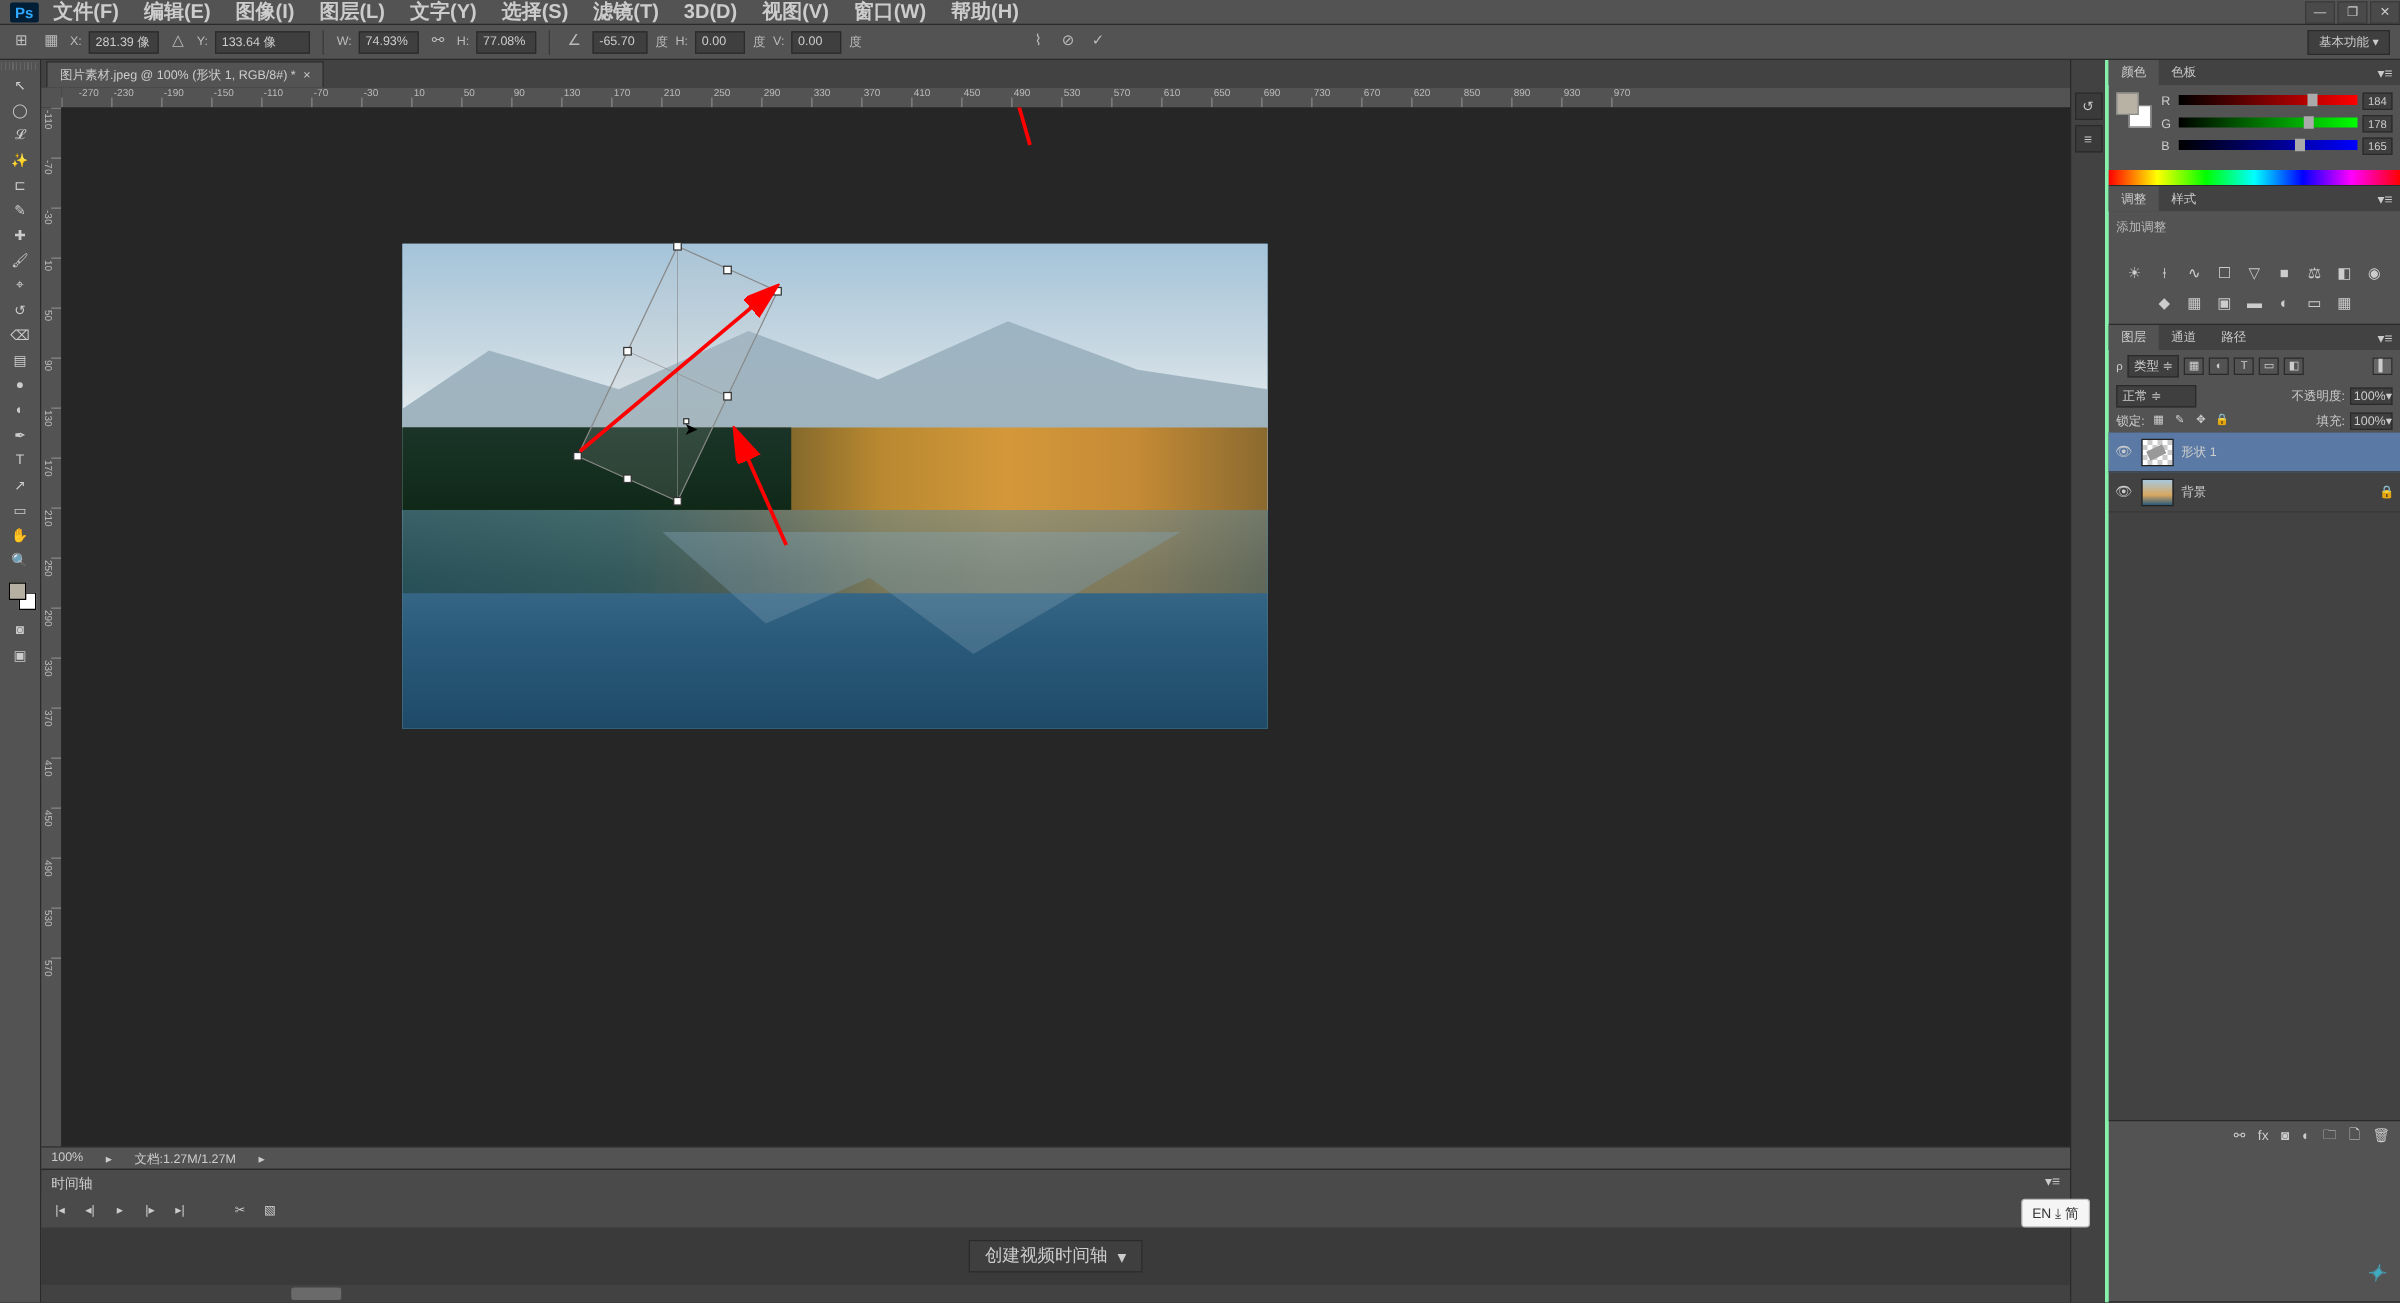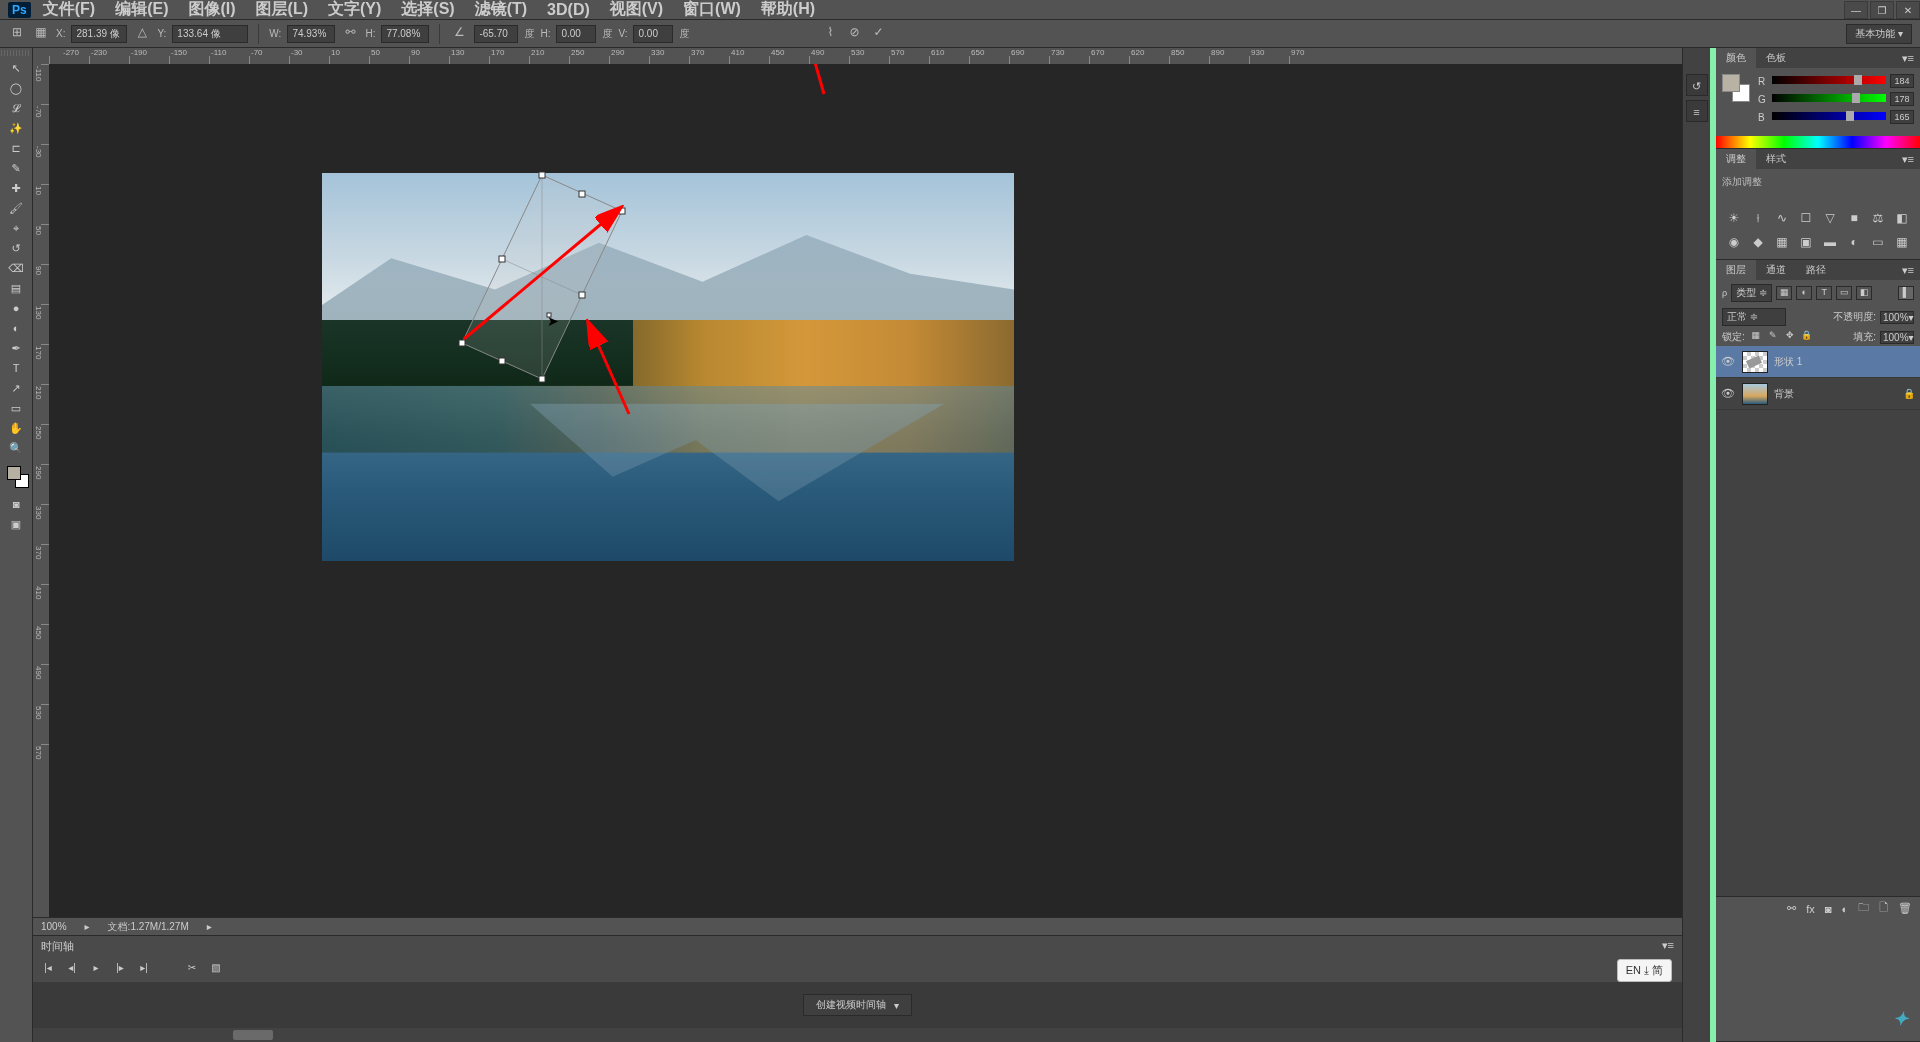--- a/index.html
+++ b/index.html
@@ -234,6 +234,12 @@
   </div>
 
   <div class="doc-wrap">
+    <div class="doc-tab-bar">
+      <div class="doc-tab">
+        <span>图片素材.jpeg @ 100% (形状 1, RGB/8#) *</span>
+        <span class="close">×</span>
+      </div>
+    </div>
 
     <div class="canvas-area">
       <div class="ruler-corner"></div>

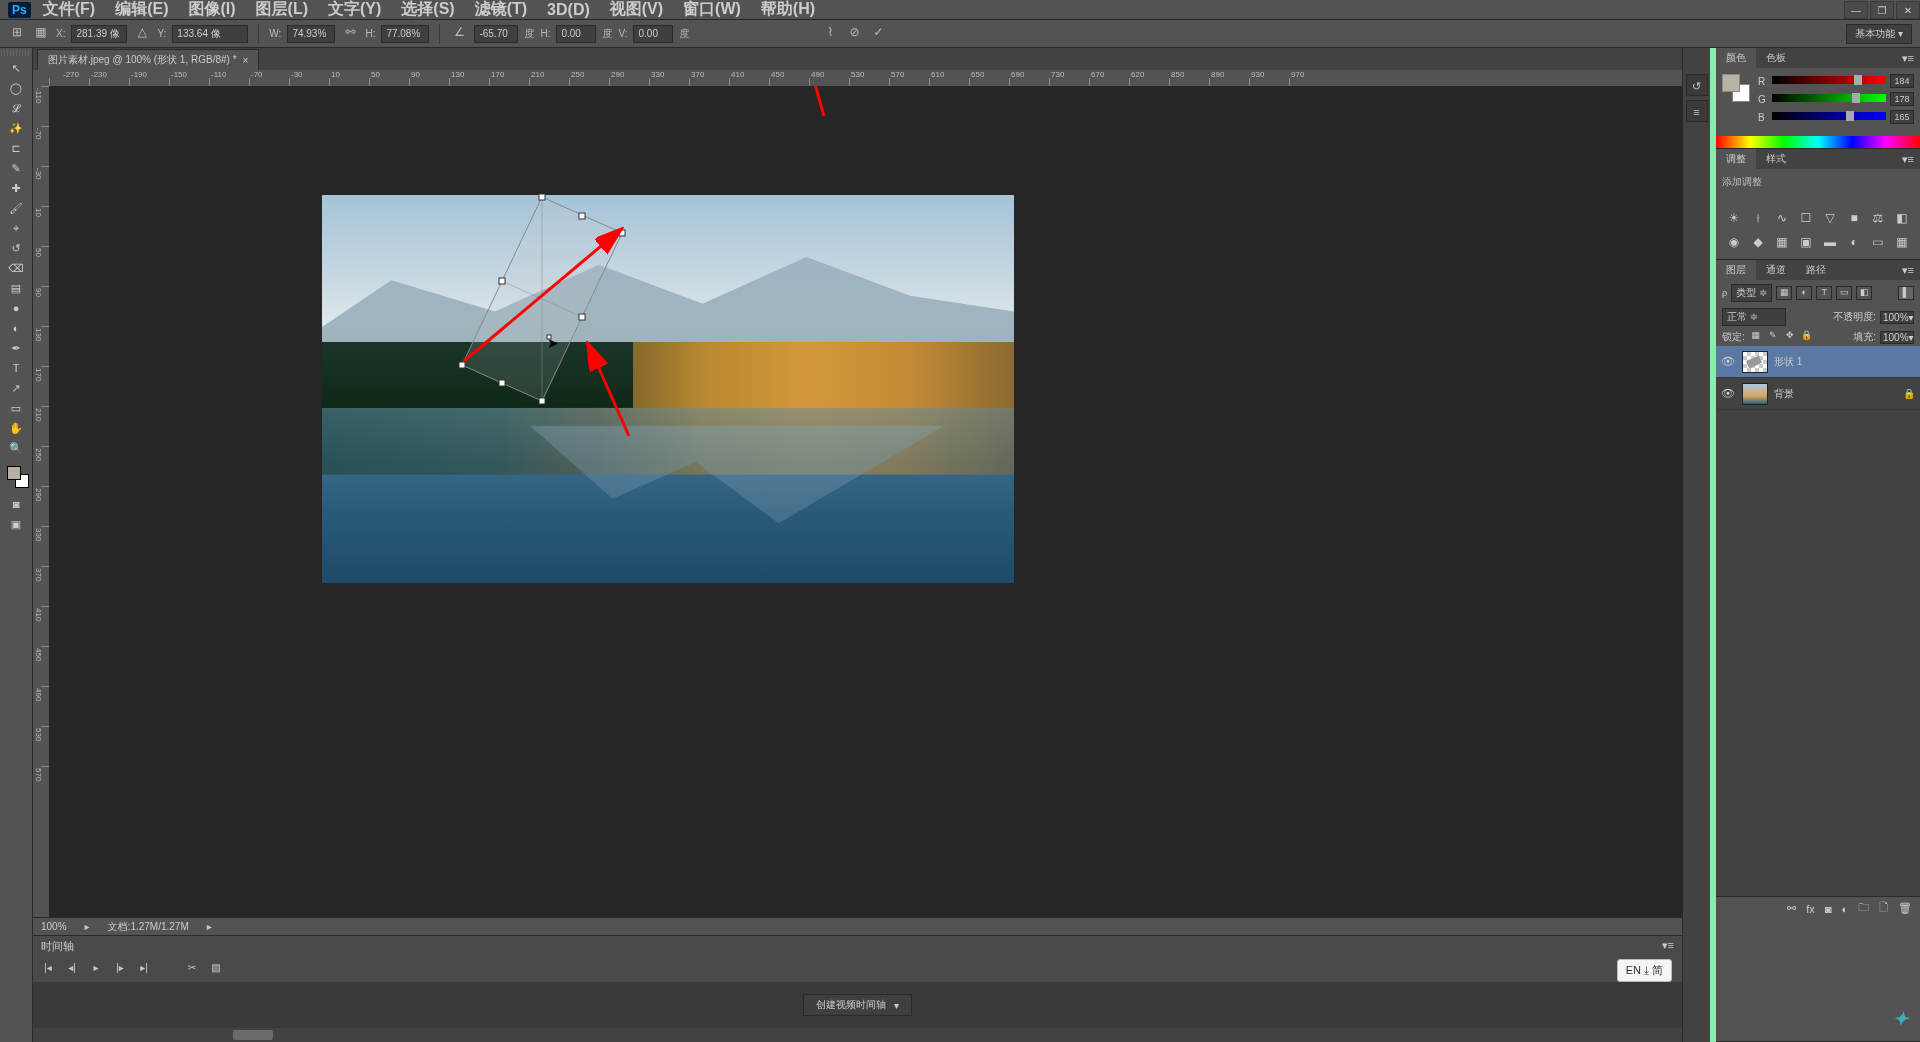--- a/index.html
+++ b/index.html
@@ -71,7 +71,7 @@
 .timeline-create { background: #3f3f3f; border: 1px solid #2a2a2a; padding: 3px 12px; cursor: pointer; font-size: 10px; display: flex; gap: 8px; align-items: center; }
 
 
-.right-panels { width: 210px; background: #535353; border-left: 6px solid #86efac; display: flex; flex-direction: column; }
+.right-panels { width: 236px; background: #535353; border-left: 3px solid #86efac; display: flex; flex-direction: column; }
 .collapsed-strip { width: 28px; background: #424242; border-left: 1px solid #2a2a2a; padding-top: 22px; }
 .collapsed-strip .mini { width: 22px; height: 22px; margin: 4px auto; background: #3a3a3a; border: 1px solid #2a2a2a; text-align: center; line-height: 22px; font-size: 11px; cursor: pointer; }
 

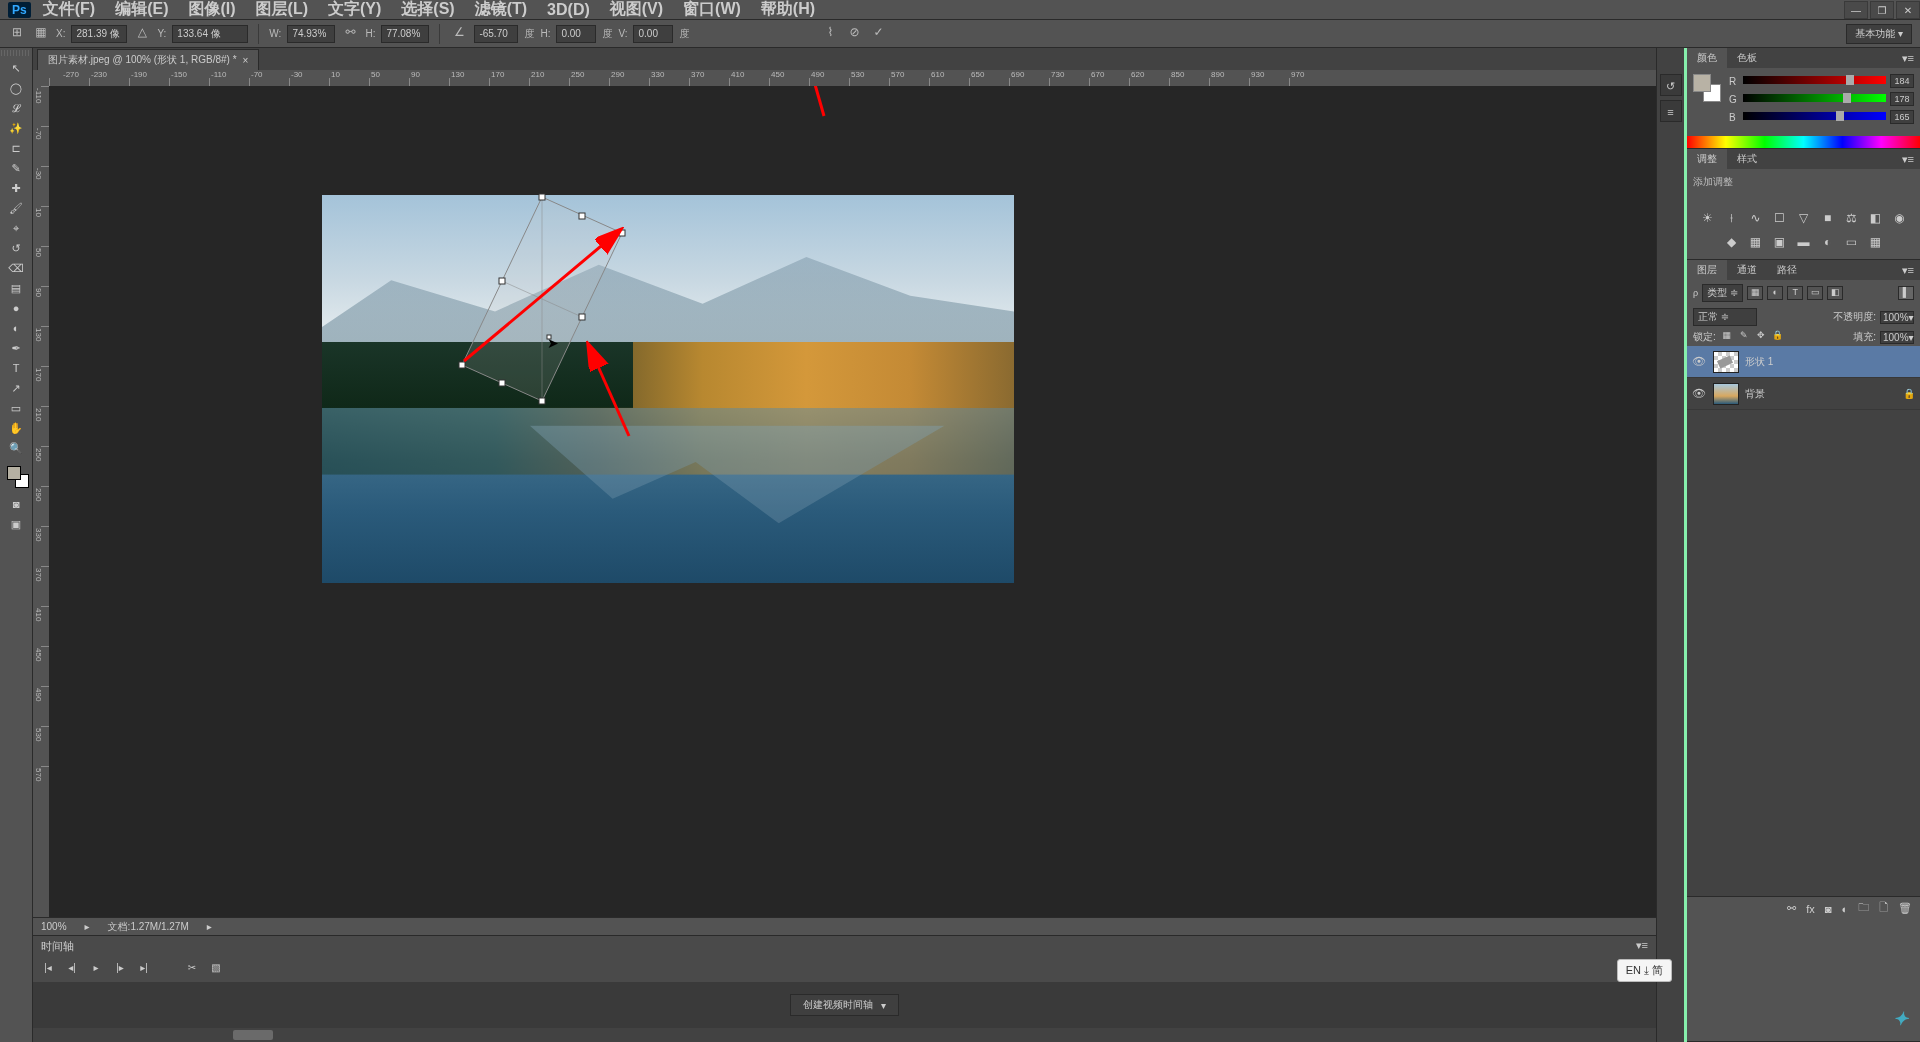--- a/index.html
+++ b/index.html
@@ -68,7 +68,7 @@
 .timeline-controls { height: 26px; display: flex; align-items: center; gap: 10px; padding: 0 8px; background: #4a4a4a; }
 .tl-btn { width: 14px; height: 14px; color: #ccc; text-align: center; cursor: pointer; font-size: 10px; }
 .timeline-mid { flex: 1; display: flex; align-items: center; justify-content: center; }
-.timeline-create { background: #3f3f3f; border: 1px solid #2a2a2a; padding: 3px 12px; cursor: pointer; font-size: 10px; display: flex; gap: 8px; align-items: center; }
+.timeline-create { background: #3f3f3f; border: 1px solid #2a2a2a; padding: 3px 12px; cursor: pointer; font-size: 14px; display: flex; gap: 8px; align-items: center; }
 
 
 .right-panels { width: 236px; background: #535353; border-left: 3px solid #86efac; display: flex; flex-direction: column; }

